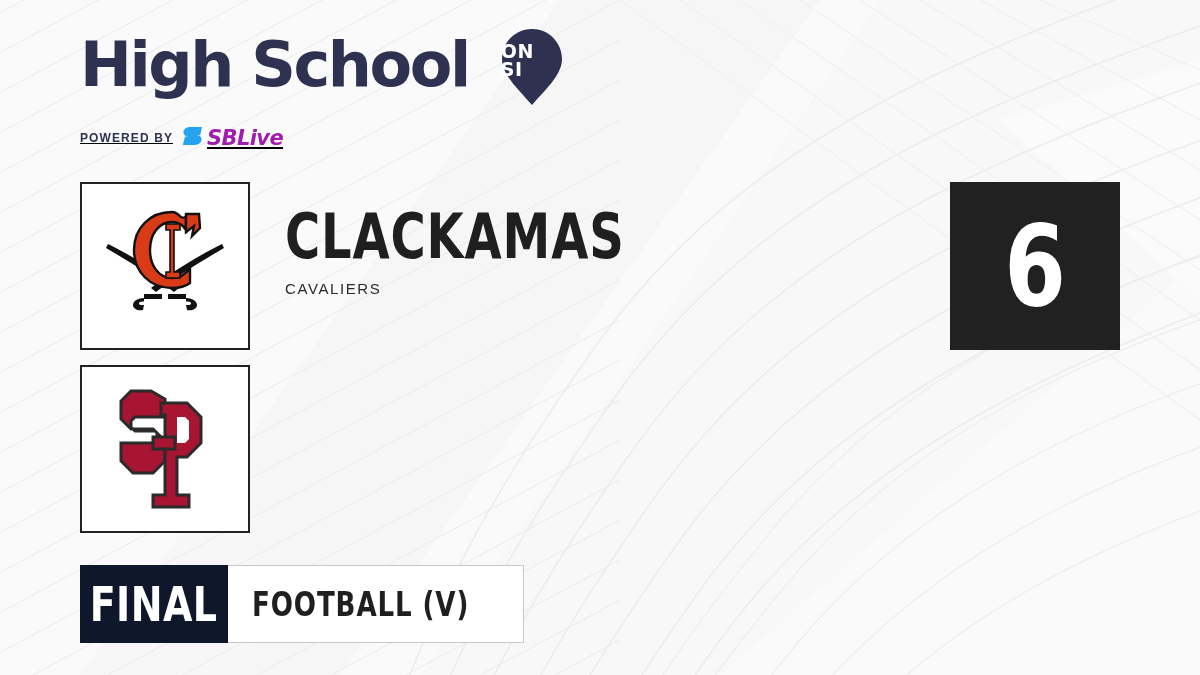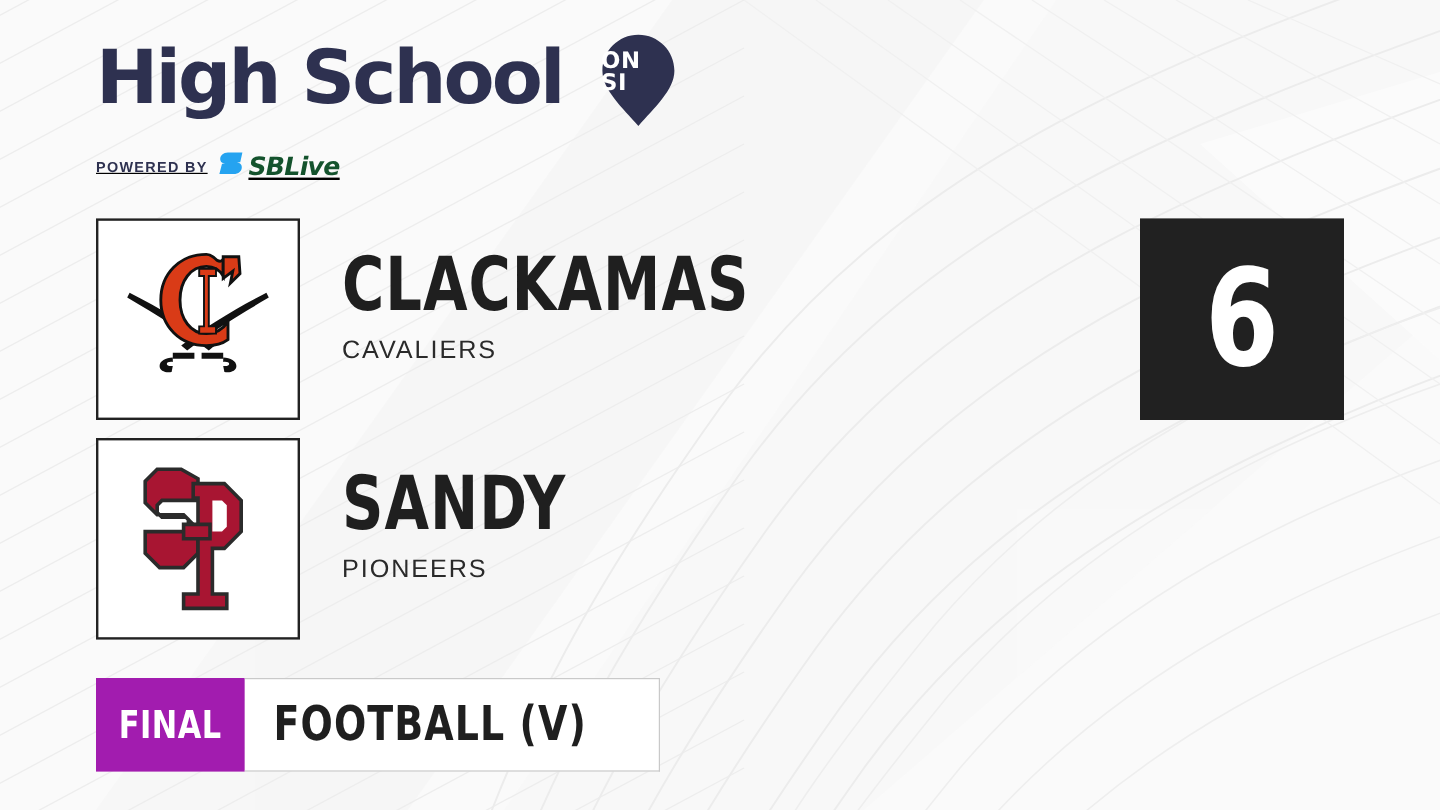--- a/index.html
+++ b/index.html
@@ -68,7 +68,7 @@
     font-weight:700;
     font-size:21px;
     letter-spacing:-0.6px;
-    color:#14532d;
+    color:#a21caf;
   }
 
   

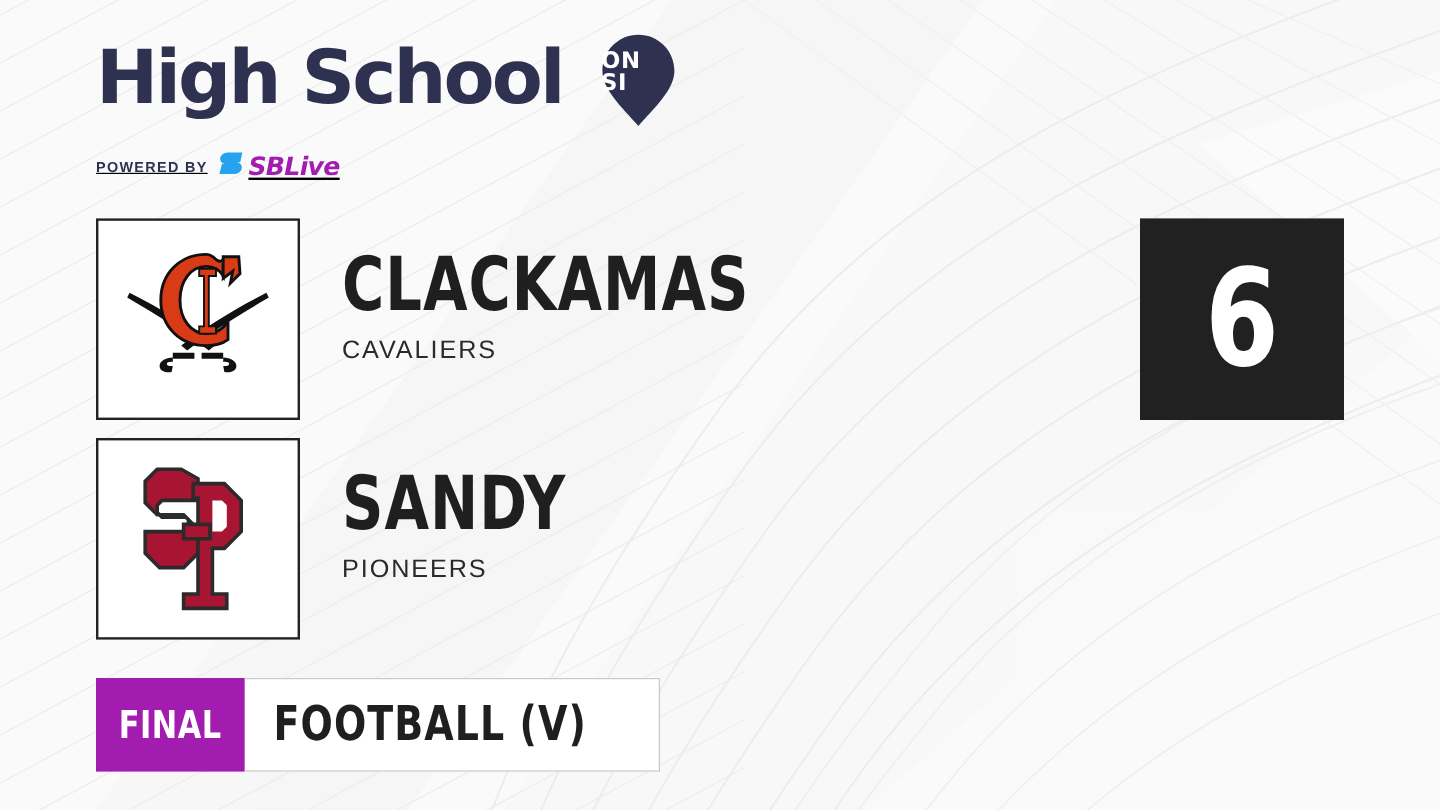--- a/index.html
+++ b/index.html
@@ -104,7 +104,7 @@
     margin-top:12px;
     font-family:"Liberation Sans", sans-serif;
     font-weight:400;
-    font-size:21px;
+    font-size:15px;
     letter-spacing:1.6px;
     color:#2a2a2a;
     white-space:nowrap;

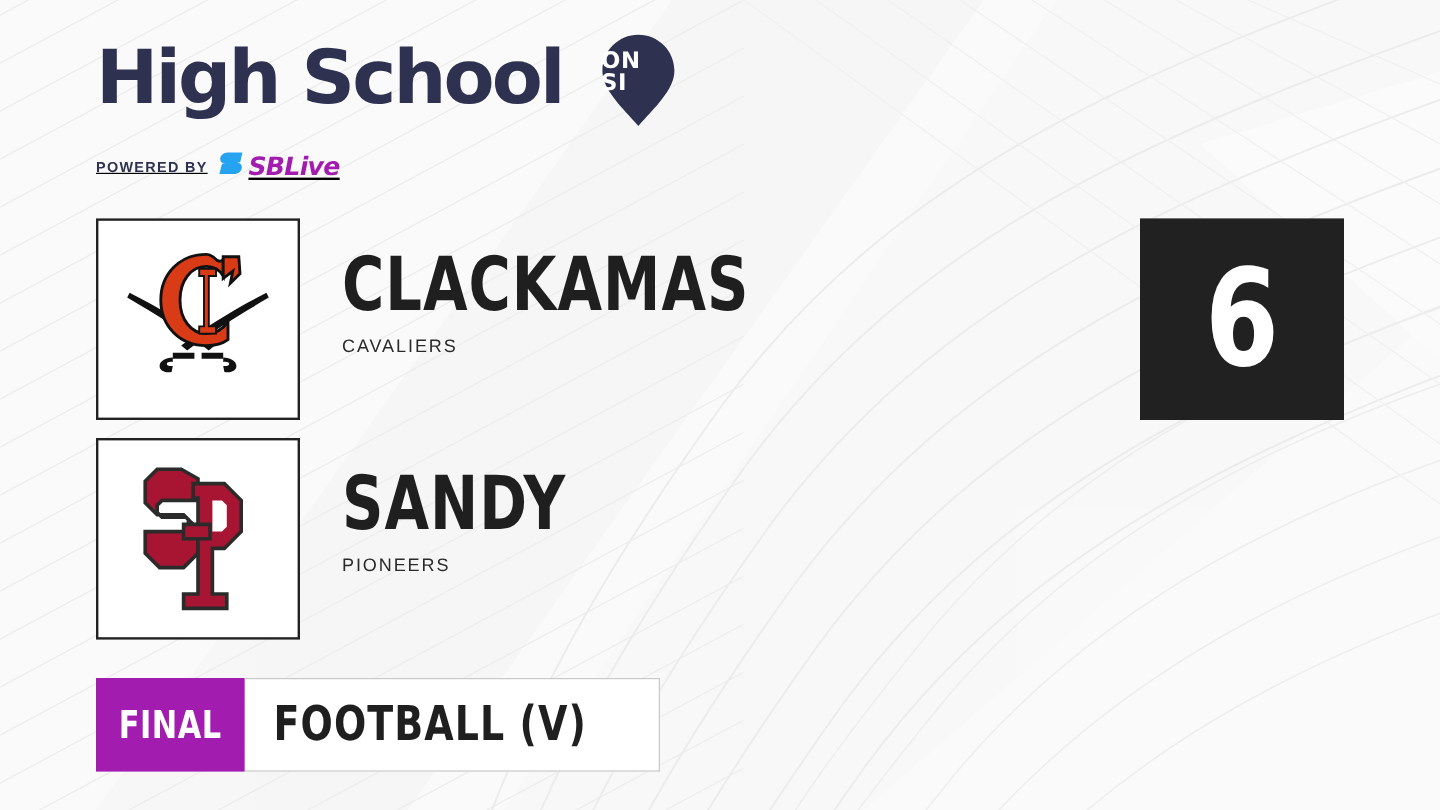--- a/index.html
+++ b/index.html
@@ -321,10 +321,6 @@
     </span>
   </div>
 
-  <div class="team-text">
-    <div class="team-name">SANDY</div>
-    <div class="team-mascot">PIONEERS</div>
-  </div>
 
 </div>
 

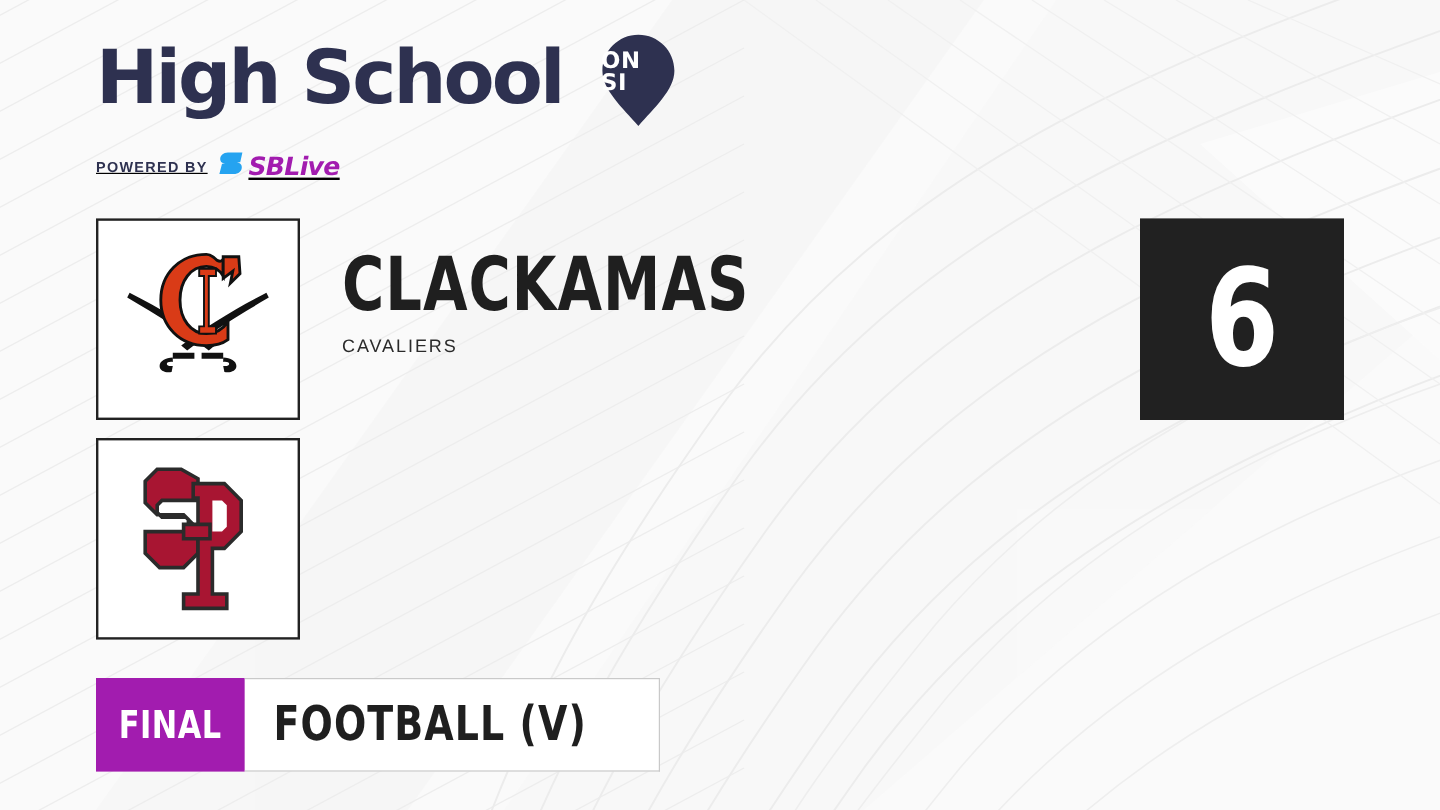--- a/index.html
+++ b/index.html
@@ -139,15 +139,15 @@
     align-items:stretch;
   }
   .status-final {
-    background:#a21caf;
+    background:#0f172a;
     color:#ffffff;
-    width:124px;
+    width:148px;
     display:flex;
     align-items:center;
     justify-content:center;
     font-family:"DejaVu Sans Condensed","DejaVu Sans", sans-serif;
     font-weight:700;
-    font-size:32px;
+    font-size:48px;
     letter-spacing:0.5px;
     transform:none;
   }

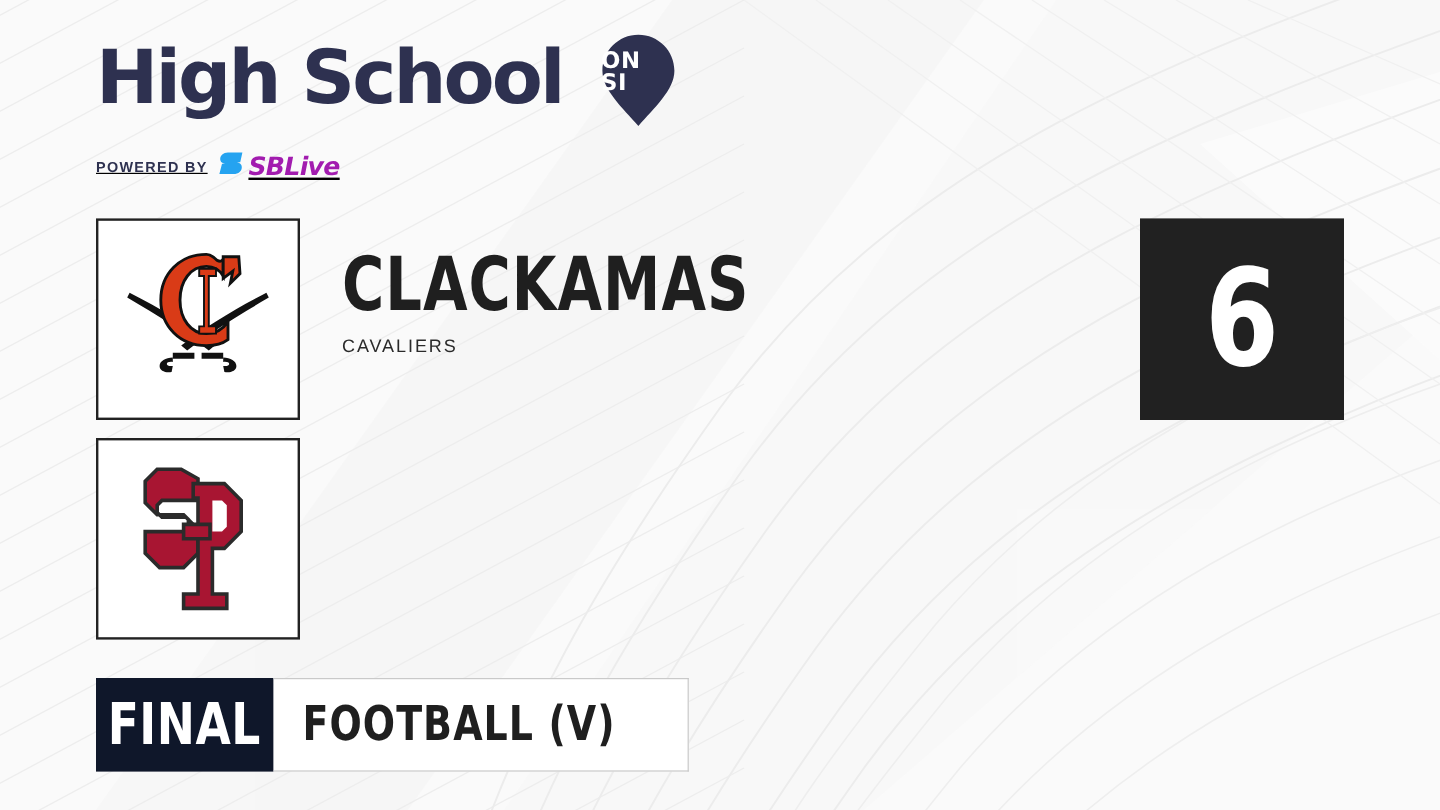--- a/index.html
+++ b/index.html
@@ -162,7 +162,7 @@
     align-items:center;
     font-family:"DejaVu Sans Condensed","DejaVu Sans", sans-serif;
     font-weight:700;
-    font-size:40px;
+    font-size:33px;
     letter-spacing:1px;
     white-space:nowrap;
   }

